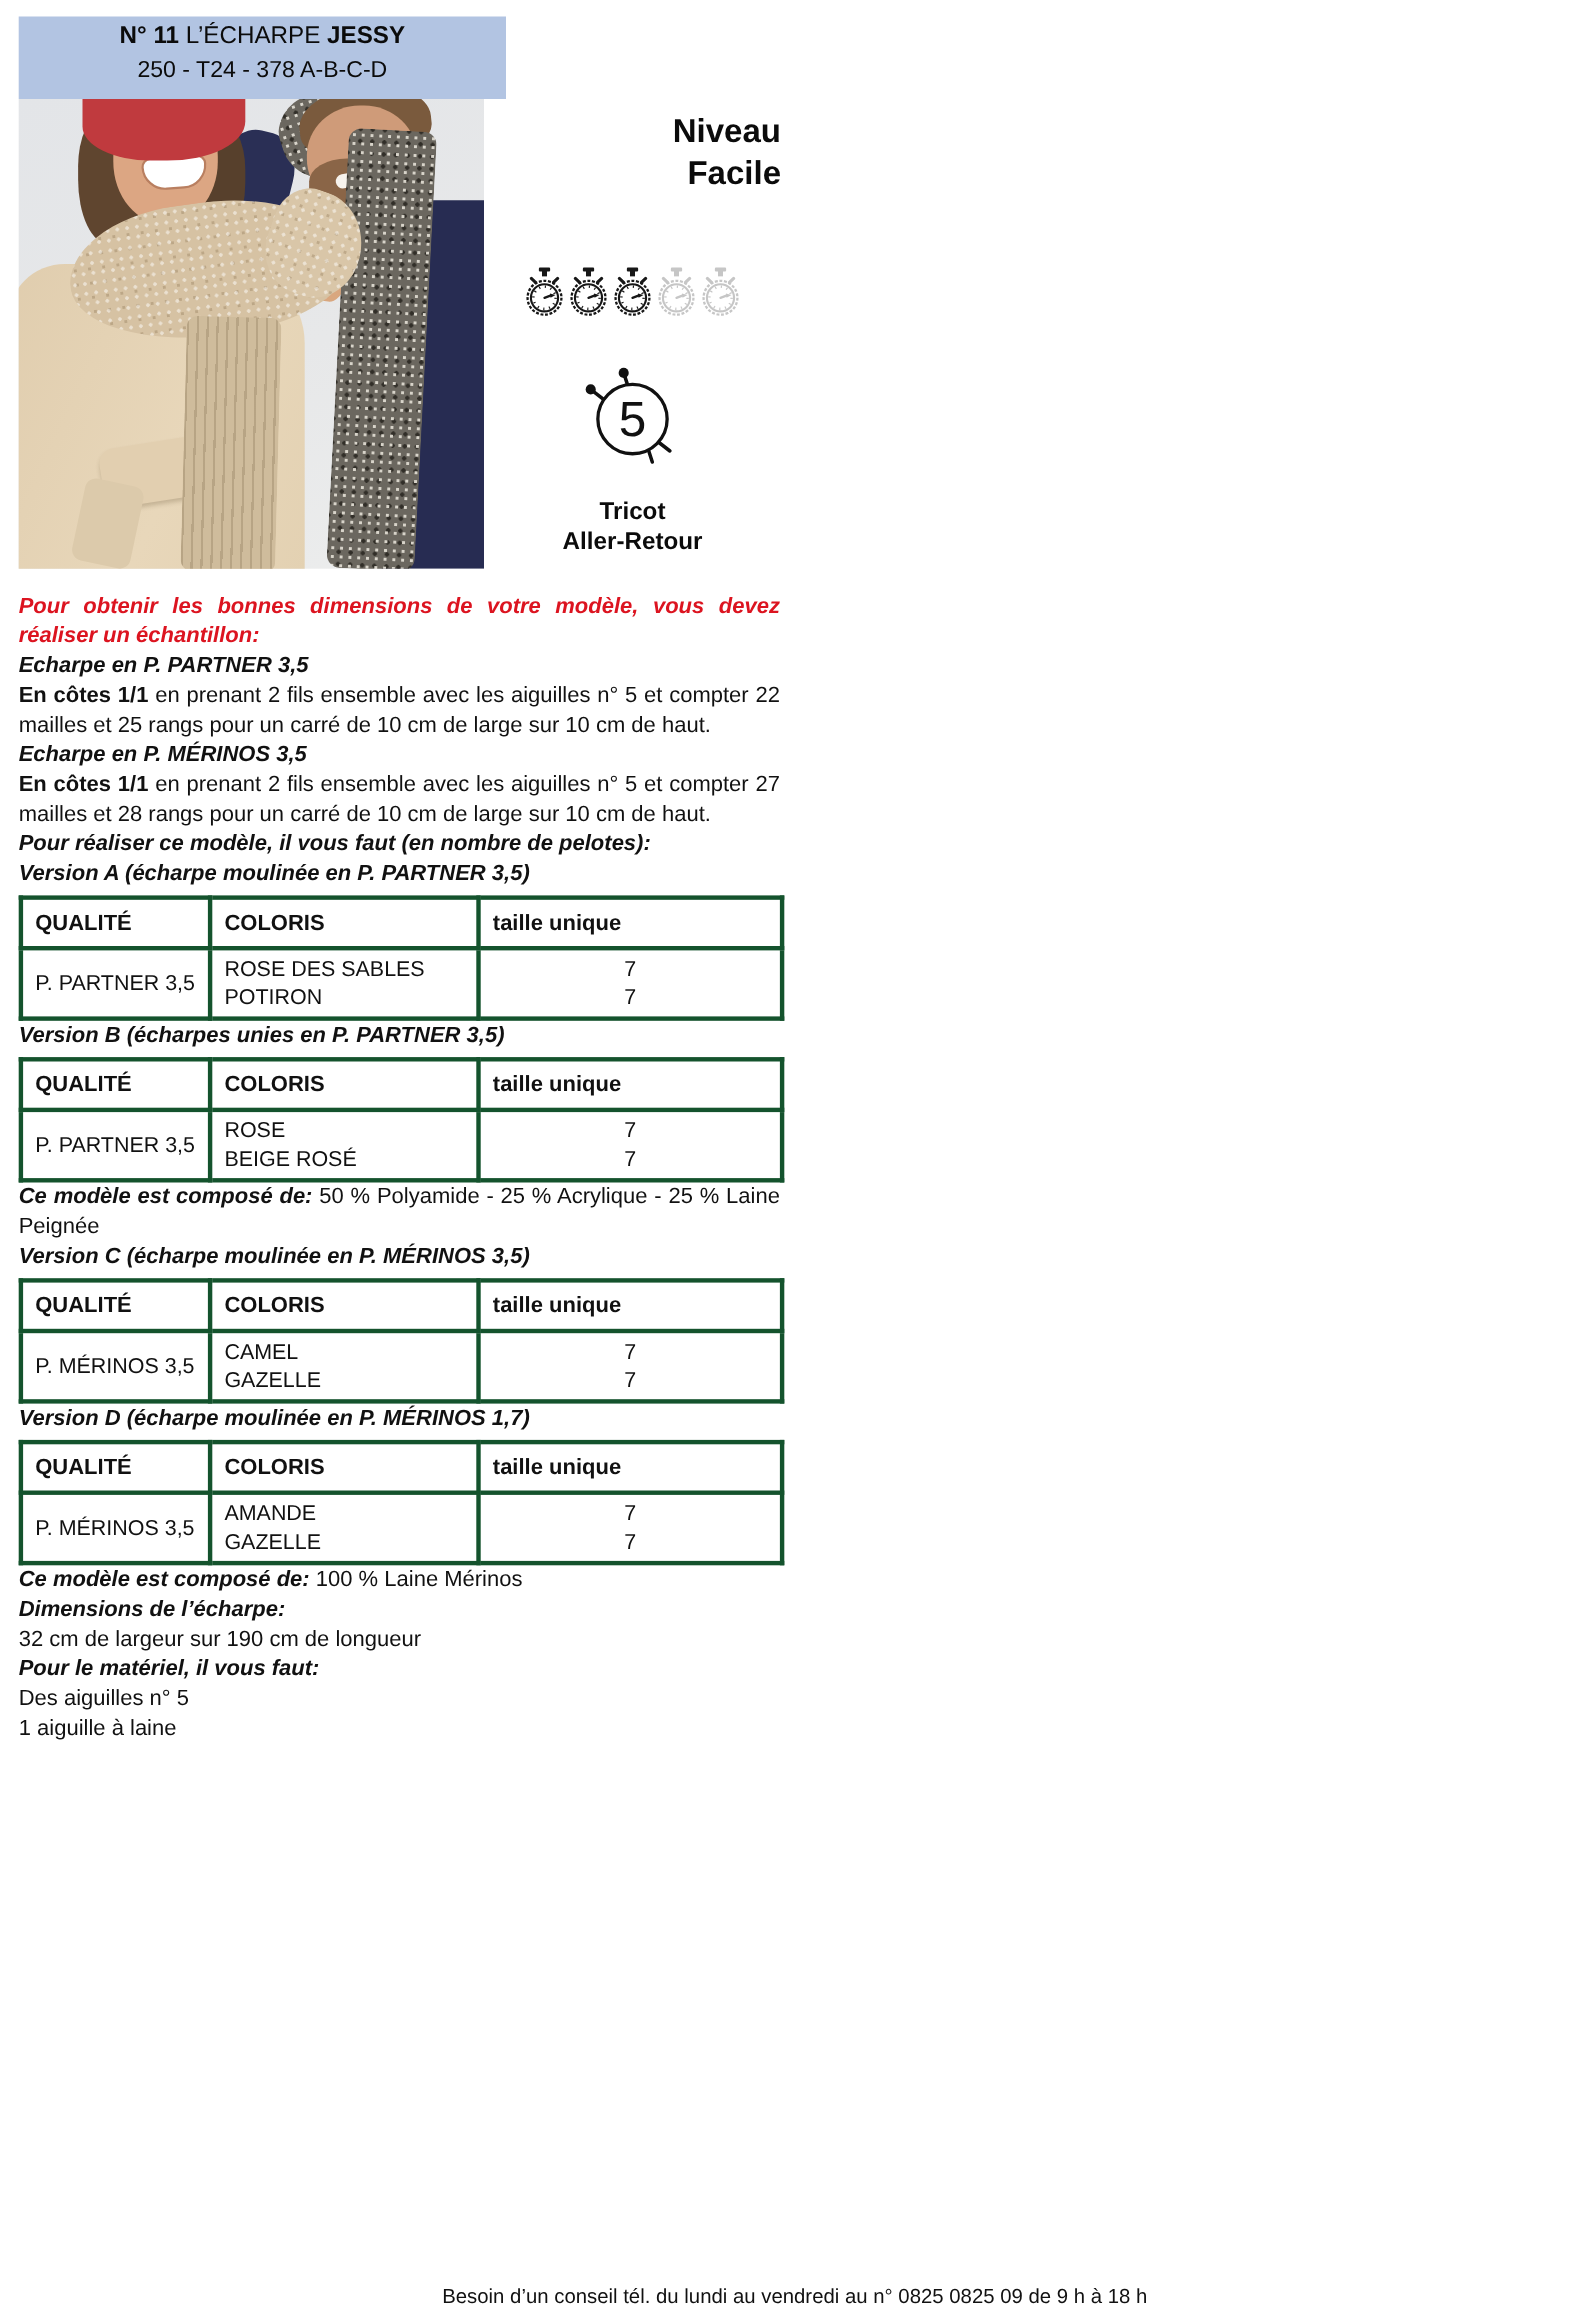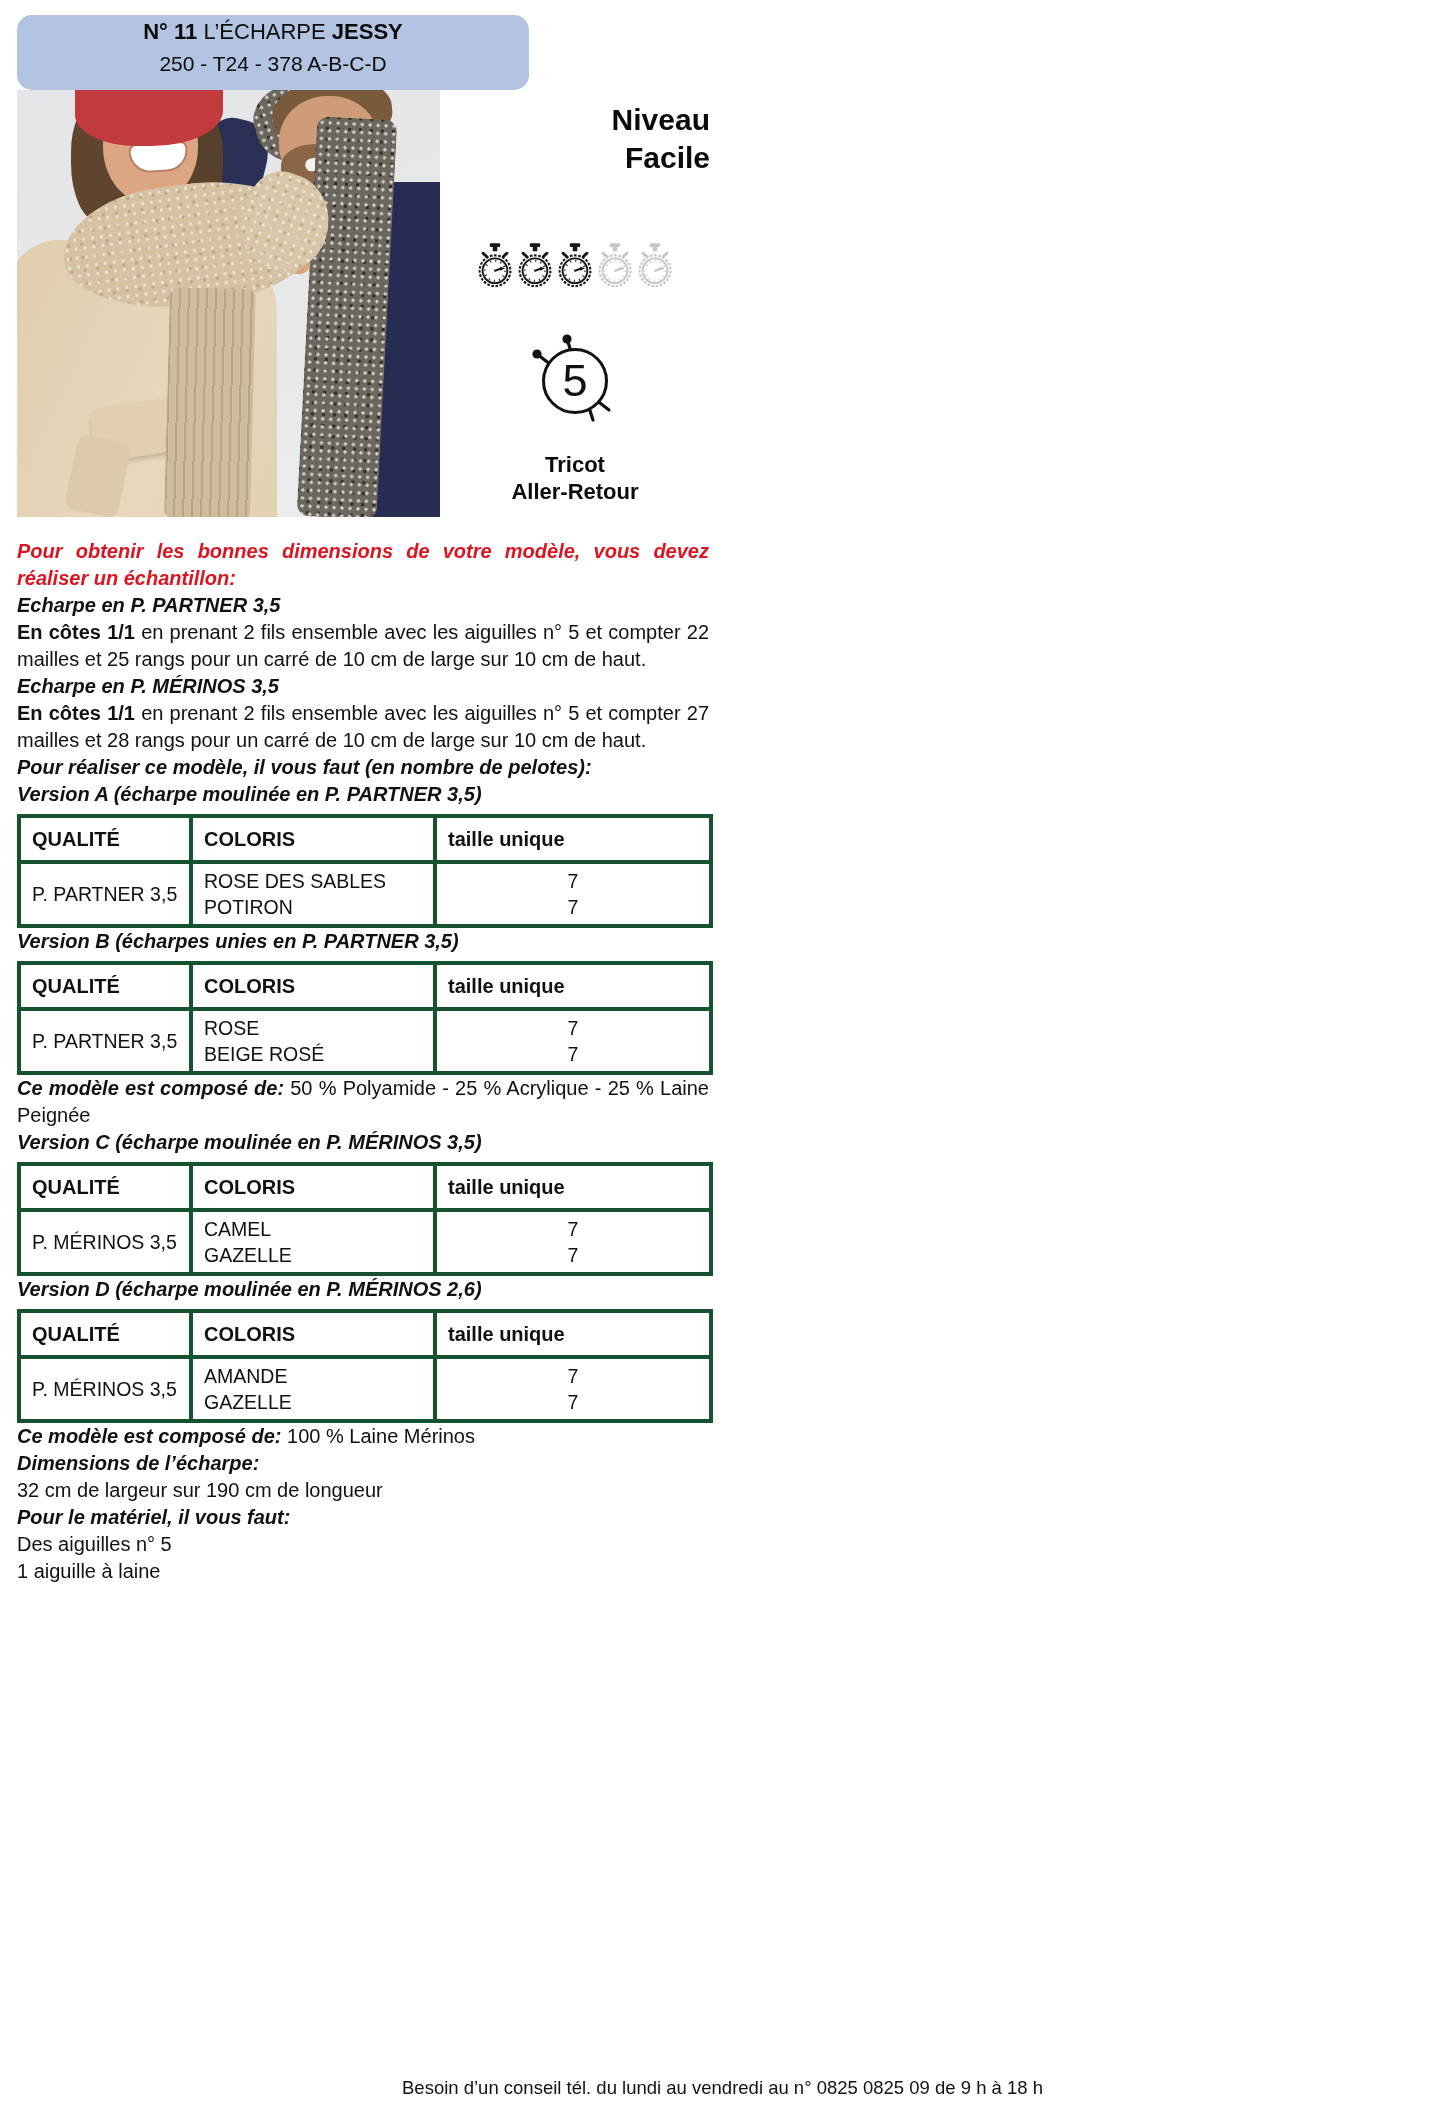--- a/index.html
+++ b/index.html
@@ -10,8 +10,8 @@
   }
   
   .header-box{
-    position:absolute;left:17px;top:15px;width:512px;height:75px;
-    background:var(--header-bg,#b2c4e2);text-align:center;border-radius:15px;
+    position:absolute;left:17px;top:15px;width:443px;height:75px;
+    background:var(--header-bg,#b2c4e2);text-align:center;
   }
   .header-title{margin-top:4px;font-size:22px;line-height:26px;color:#0b0b0b;}
   .header-title .bold{font-weight:bold;}

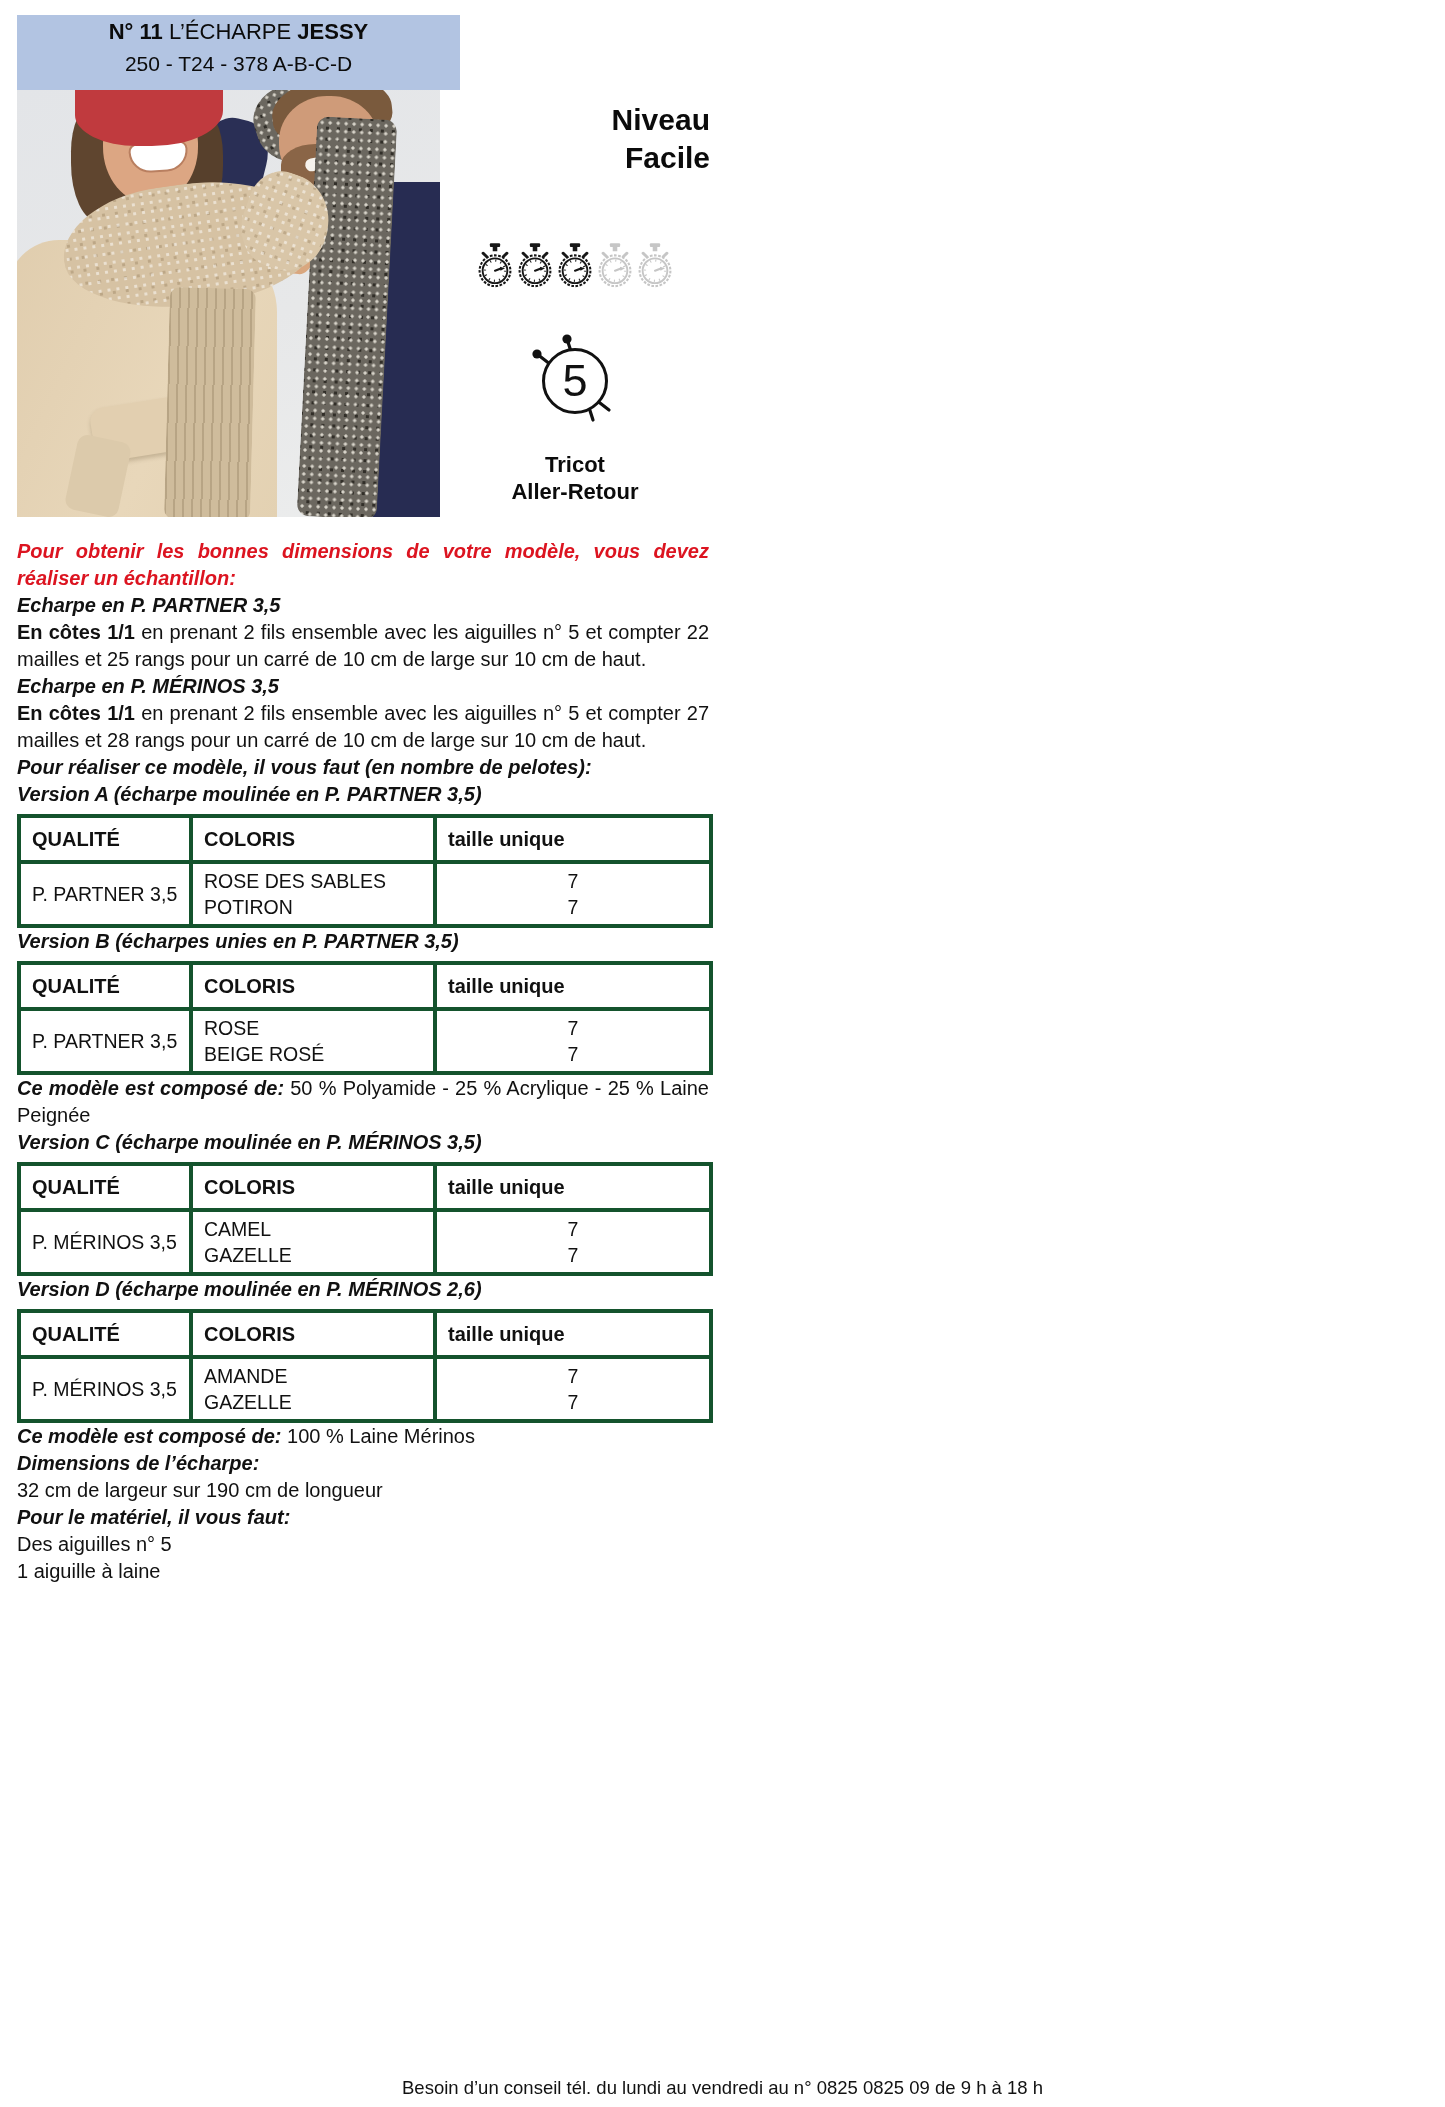--- a/index.html
+++ b/index.html
@@ -290,7 +290,7 @@
     </tbody>
       </table>
 
-    <p class="bi mt-vtitle">Version D (écharpe moulinée en P. MÉRINOS 2,6)</p>
+    <p class="bi mt-vtitle">Version D (écharpe moulinée en P. MÉRINOS 1,7)</p>
     <table class="vtab">
       <colgroup>
           <col style="width:172px">

